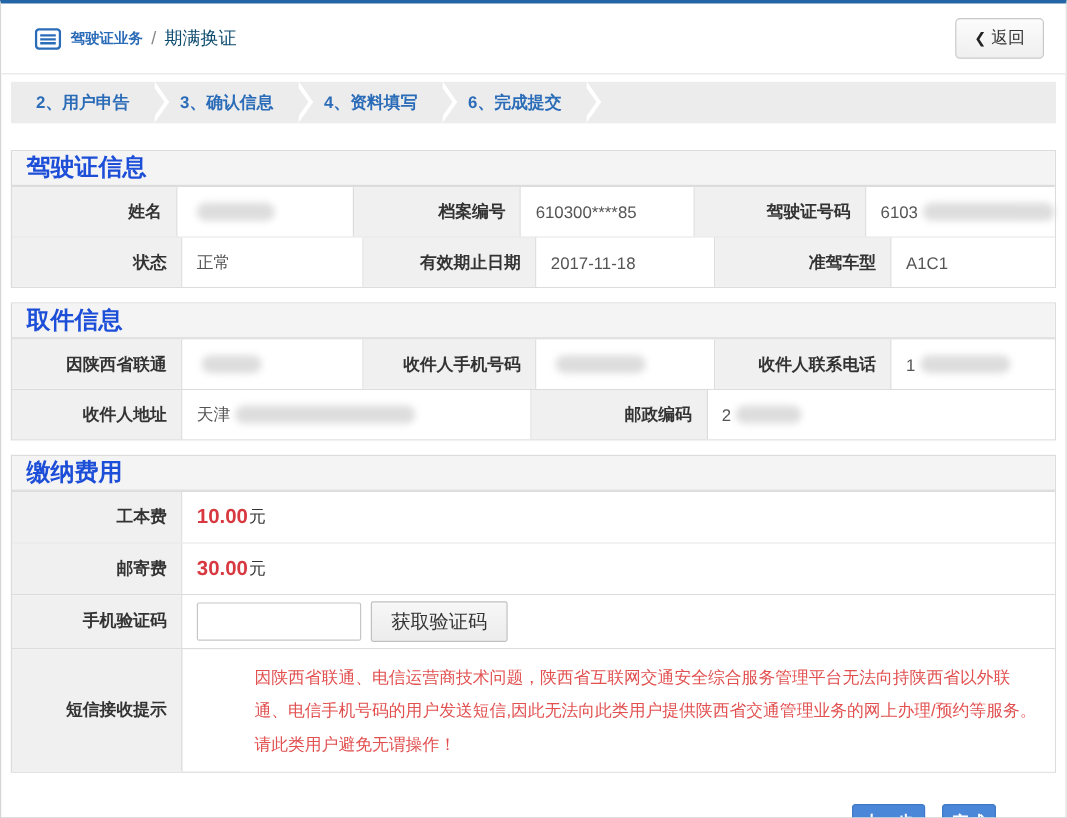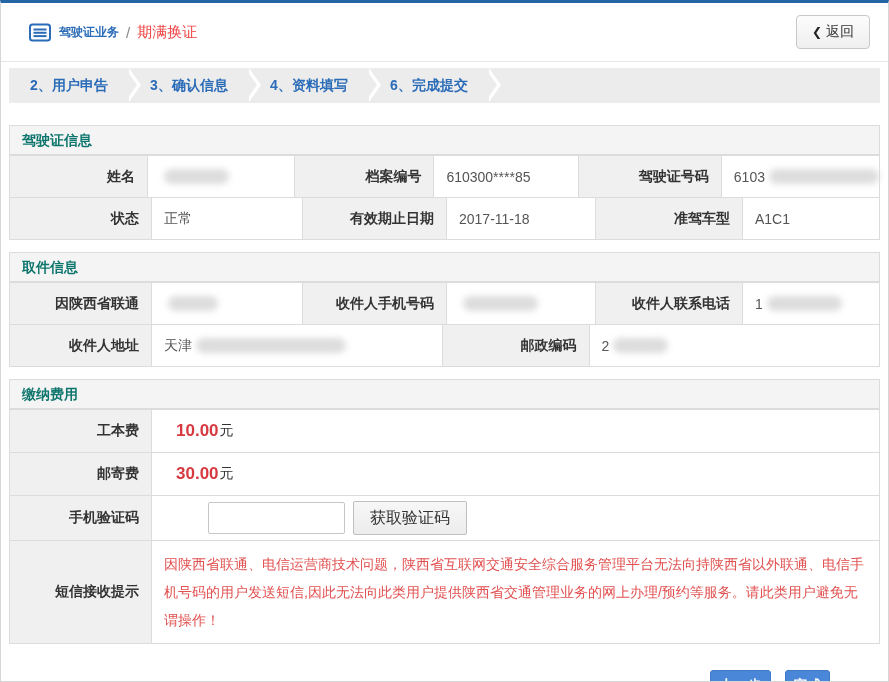--- a/index.html
+++ b/index.html
@@ -15,7 +15,7 @@
   .hicon { display:inline-flex; margin-right:8px; }
   .title { color:#2b6cb8; font-size:12px; font-weight:bold; }
   .crumb-sep { color:#888; font-size:15px; margin:0 7px; }
-  .subtitle { color:#ef4444; font-size:15px; }
+  .subtitle { color:#0c4a6e; font-size:15px; }
   .back-btn { margin-left:auto; margin-right:8px; cursor:pointer;
               background:linear-gradient(#fcfcfc,#efefef); border:1px solid #c8c8c8;
               border-radius:4px; padding:7px 15px; font-size:14px; color:#333;

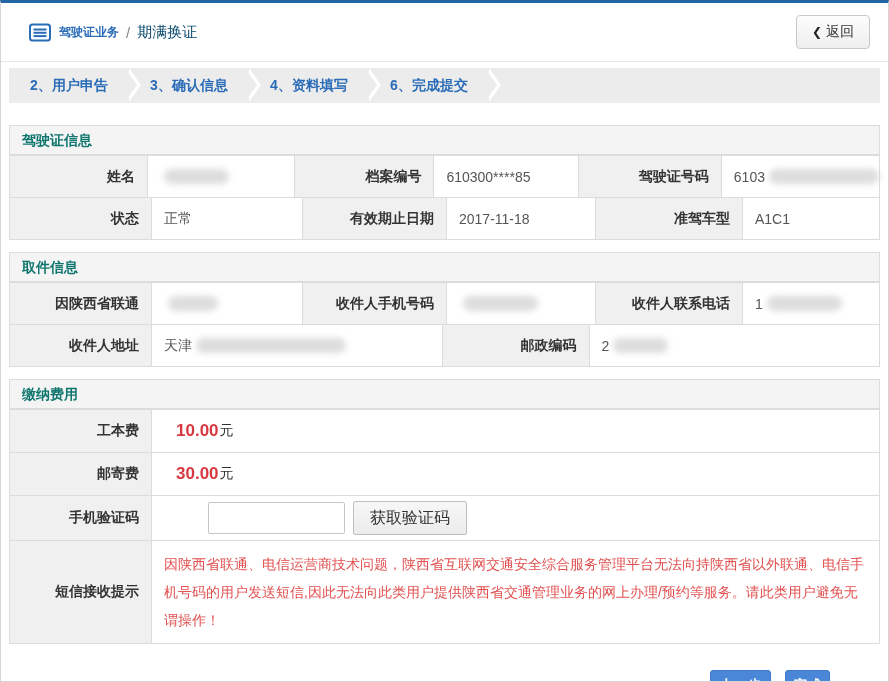--- a/index.html
+++ b/index.html
@@ -42,8 +42,8 @@
   .section { margin:12px 8px 0 8px; border:1px solid #dcdcdc; background:#fff; }
   .section.first { margin-top:22px; }
   .section-title { height:29px; line-height:29px; background:#f4f4f4;
-                   border-bottom:1px solid #dcdcdc; font-size:14px; font-weight:bold;
-                   color:#0f766e; padding-left:12px; }
+                   border-bottom:1px solid #dcdcdc; font-size:20px; font-weight:bold;
+                   color:#1d4ed8; padding-left:12px; }
   .row { display:flex; border-top:1px solid #dcdcdc; min-height:42px; align-items:stretch; }
   .row:first-of-type { border-top:none; }
   .c { display:flex; align-items:center; font-size:14px; }

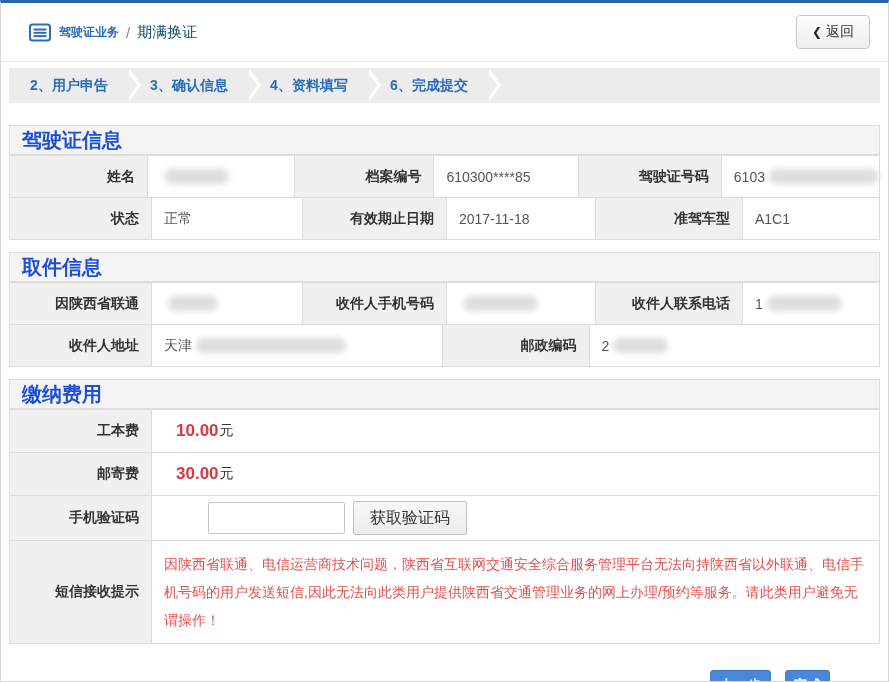--- a/index.html
+++ b/index.html
@@ -61,7 +61,7 @@
   .b75 { width:75px; } .b150 { width:150px; } .b55 { width:55px; }
 
   
-  .fee-row { min-height:43px;gap:12px; }
+  .fee-row { min-height:43px; }
   .amount { color:#d8383f; font-weight:bold; font-size:17px; }
   .unit { color:#333; font-size:14px; margin-left:1px; }
   .sms-row { min-height:45px;gap:44px; }

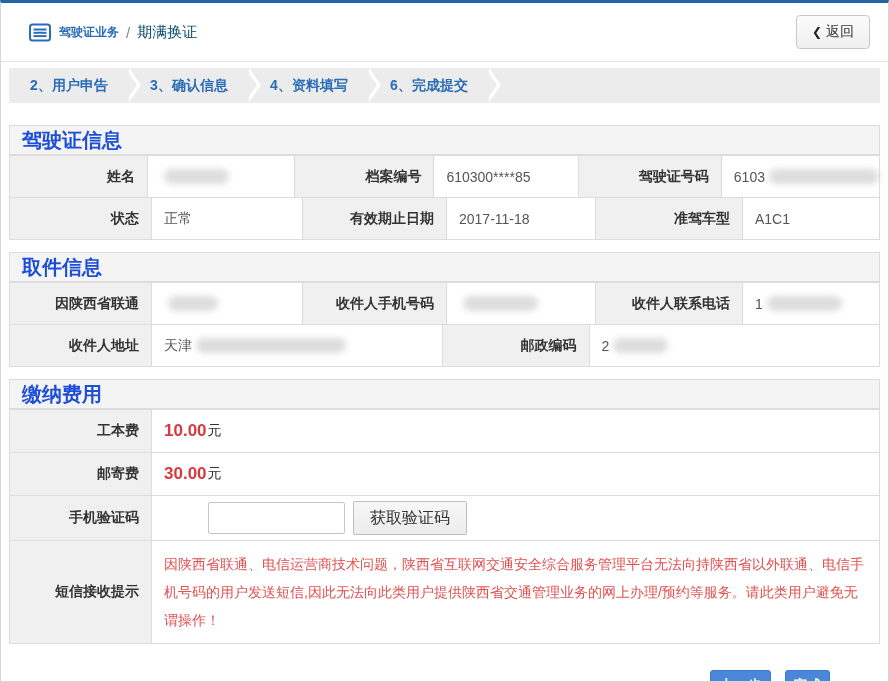--- a/index.html
+++ b/index.html
@@ -64,7 +64,7 @@
   .fee-row { min-height:43px; }
   .amount { color:#d8383f; font-weight:bold; font-size:17px; }
   .unit { color:#333; font-size:14px; margin-left:1px; }
-  .sms-row { min-height:45px;gap:44px; }
+  .sms-row { min-height:45px; }
   .code-input { width:137px; height:32px; border:1px solid #c6c6c6; border-radius:2px;
                 margin-right:8px; font-size:14px; padding:0 8px; font-family:inherit; }
   .code-btn { height:34px; padding:0 16px; background:linear-gradient(#f7f7f7,#ececec);

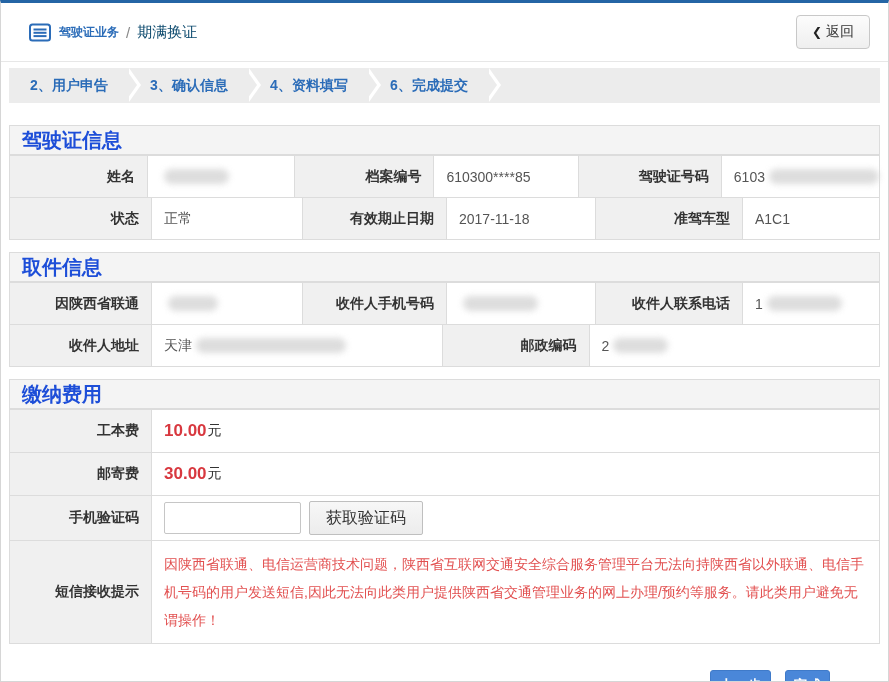--- a/index.html
+++ b/index.html
@@ -213,7 +213,7 @@
     </div>
     <div class="row notice-row">
       <div class="c lab w-l1">短信接收提示</div>
-      <div class="c val w-span last" style="padding-left:0;">
+      <div class="c val w-span last" style="padding-left:0;margin-left:48px;">
         <span class="notice-text">因陕西省联通、电信运营商技术问题，陕西省互联网交通安全综合服务管理平台无法向持陕西省以外联通、电信手机号码的用户发送短信,因此无法向此类用户提供陕西省交通管理业务的网上办理/预约等服务。请此类用户避免无谓操作！</span>
       </div>
     </div>

